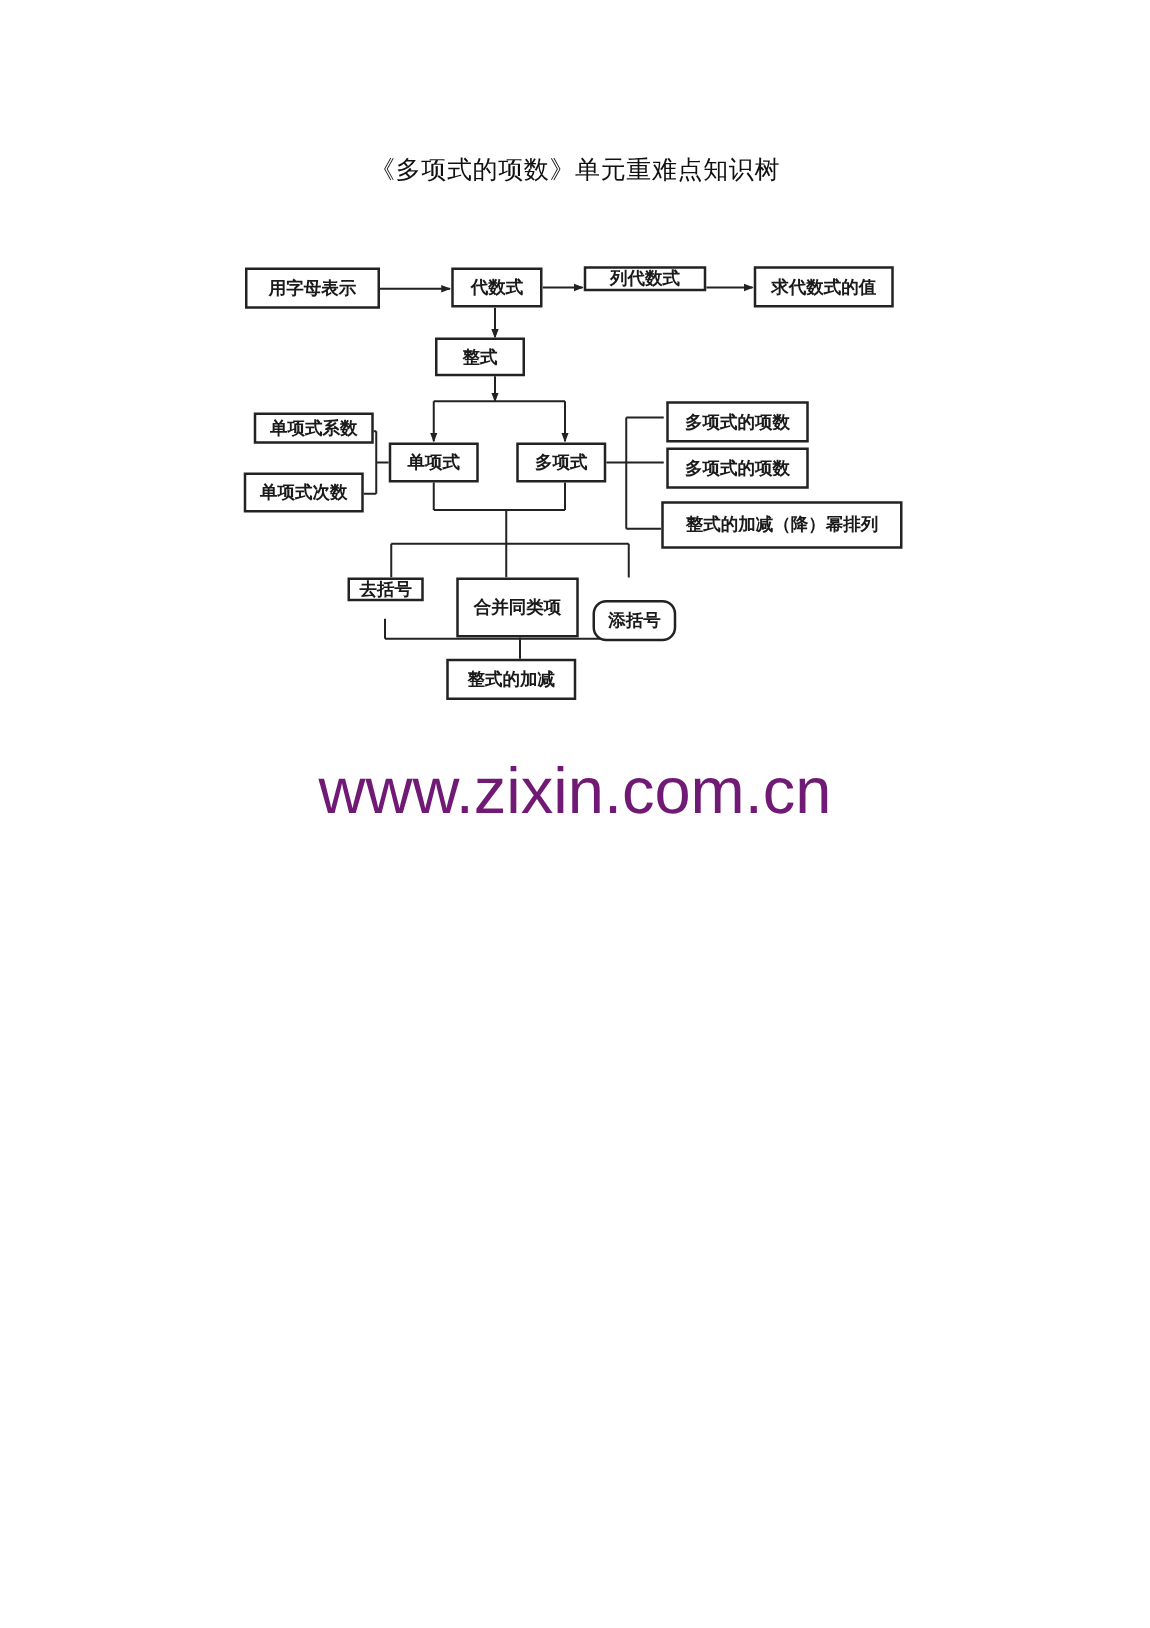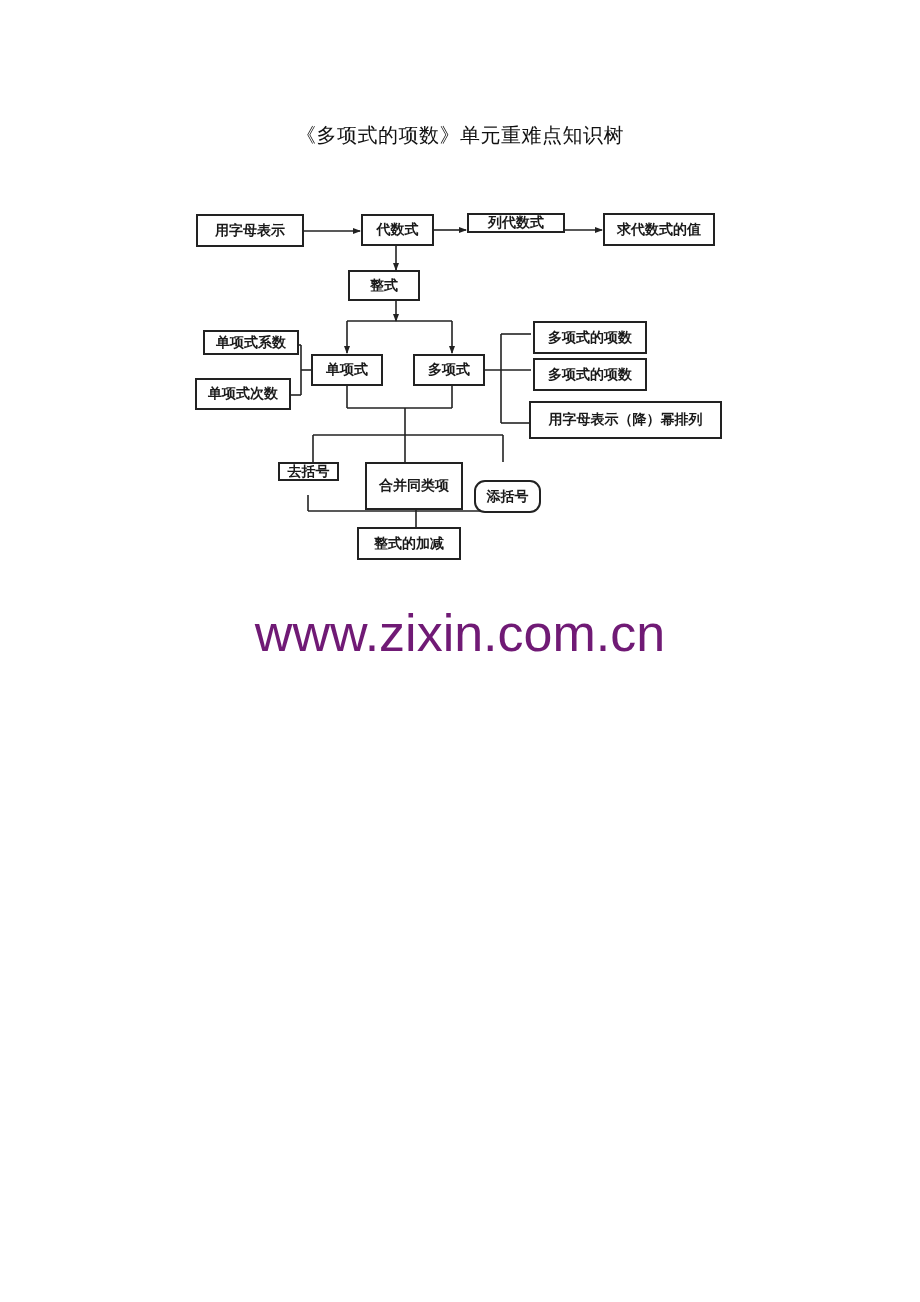--- a/index.html
+++ b/index.html
@@ -80,7 +80,7 @@
 
 <div class="node" style="left:533px;top:321px;width:114px;height:33px;">多项式的项数</div>
 <div class="node" style="left:533px;top:358px;width:114px;height:33px;">多项式的项数</div>
-<div class="node" style="left:529px;top:401px;width:193px;height:38px;">用字母表示（降）幂排列</div>
+<div class="node" style="left:529px;top:401px;width:193px;height:38px;">整式的加减（降）幂排列</div>
 
 <div class="node" style="left:278px;top:462px;width:61px;height:19px;">去括号</div>
 <div class="node" style="left:365px;top:462px;width:98px;height:48px;">合并同类项</div>

